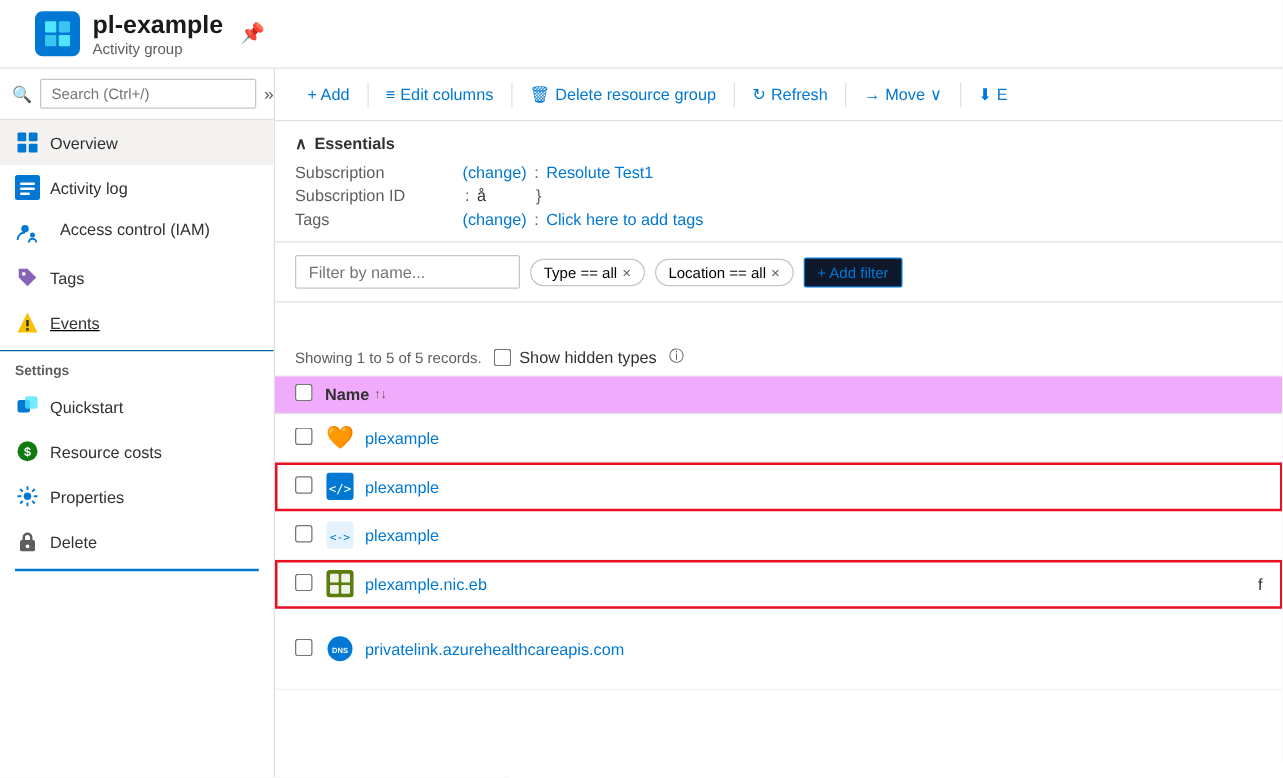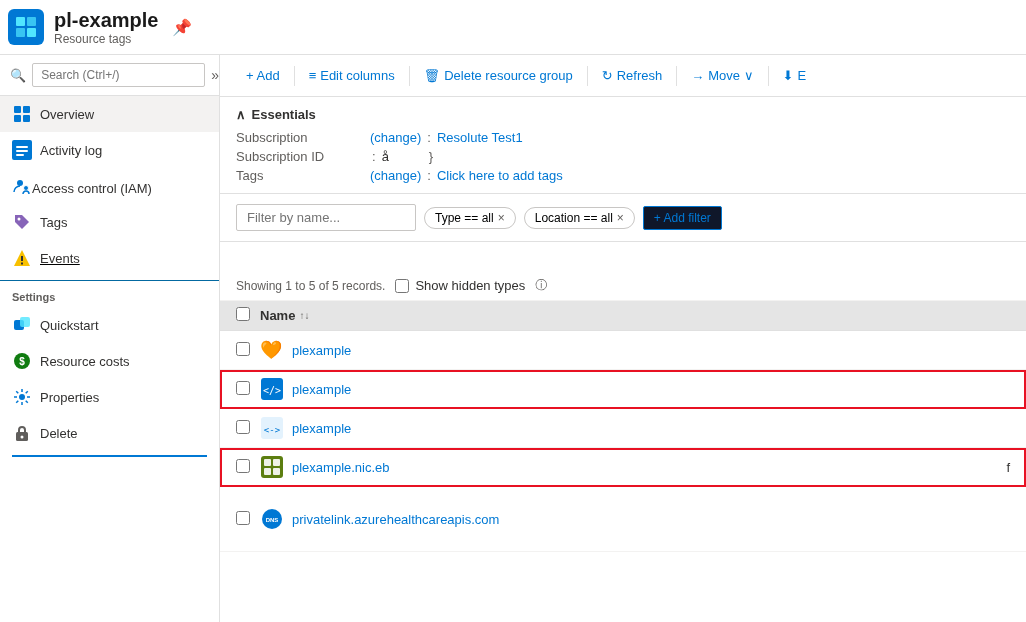--- a/index.html
+++ b/index.html
@@ -8,7 +8,7 @@
 </head>
 <body>
 
-<div style="background:#fff; border-bottom:1px solid #e0e0e0; padding:8px 8px; display:flex; align-items:center; gap:10px;">
+<div style="background:#fff; border-bottom:1px solid #e0e0e0; padding:8px 28px; display:flex; align-items:center; gap:10px;">
   <div style="width:36px;height:36px;background:#0078d4;border-radius:6px;display:flex;align-items:center;justify-content:center;">
     <svg width="22" height="22" viewBox="0 0 22 22" fill="none">
       <rect x="1" y="1" width="9" height="9" rx="1" fill="#50e6ff"></rect>

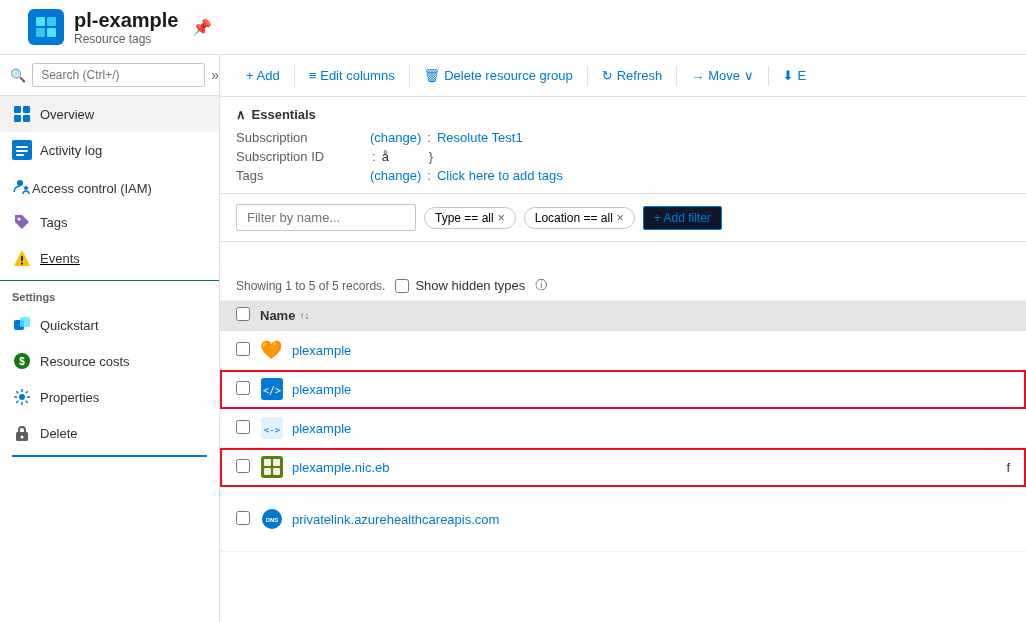--- a/index.html
+++ b/index.html
@@ -19,7 +19,7 @@
   </div>
   <div>
     <div style="font-size:20px;font-weight:600;color:#1a1a1a;line-height:1.2;">pl-example</div>
-    <div style="font-size:12px;color:#605e5c;">Resource tags</div>
+    <div style="font-size:12px;color:#605e5c;">Activity group</div>
   </div>
   <span style="color:#605e5c;font-size:16px;cursor:pointer;margin-left:4px;">📌</span>
 </div>

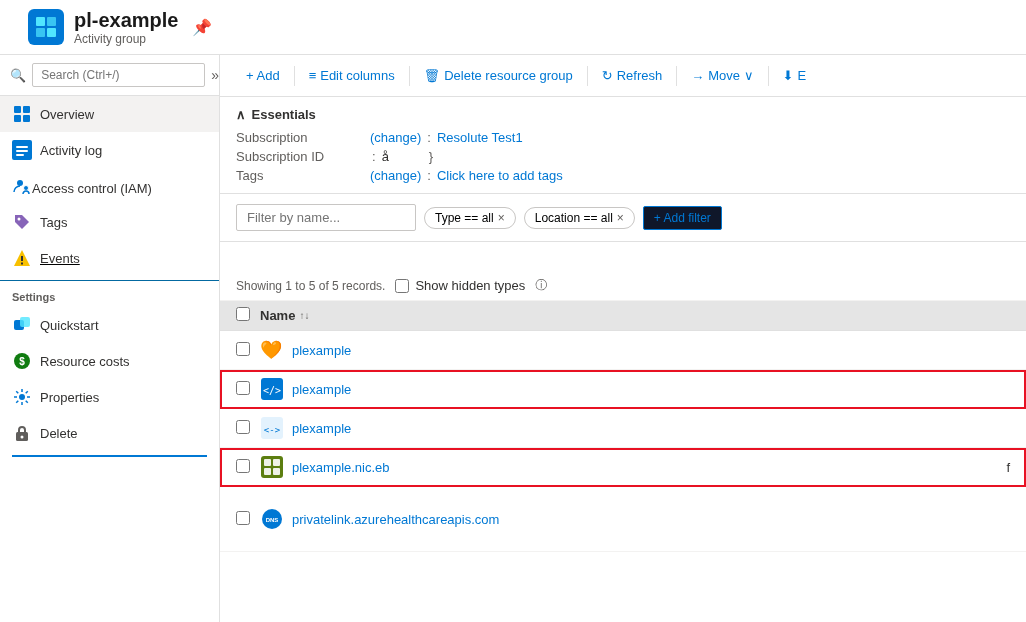--- a/index.html
+++ b/index.html
@@ -57,7 +57,7 @@
       <span style="font-size:13px;color:#323130;">Activity log</span>
     </div>
 
-    <div style="display:flex;align-items:flex-end;gap:0;padding:8px 12px;cursor:pointer;">
+    <div style="display:flex;align-items:flex-start;gap:16px;padding:8px 12px;cursor:pointer;">
       <span style="width:20px;height:20px;display:flex;align-items:center;justify-content:center;">
         <svg width="18" height="18" viewBox="0 0 18 18" fill="none">
           <circle cx="7" cy="6" r="3" fill="#0078d4"></circle>

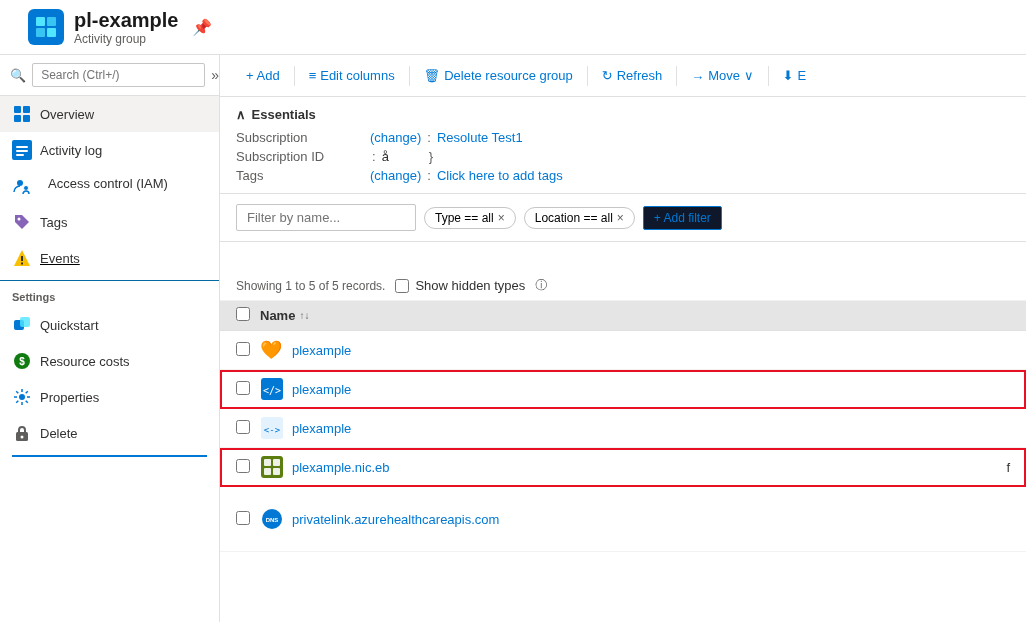--- a/index.html
+++ b/index.html
@@ -219,7 +219,7 @@
 
     <div style="flex:1;overflow-y:auto;">
 
-      <div style="display:flex;align-items:center;padding:6px 16px;border-bottom:1px solid #e0e0e0;background:#e5e5e5;position:sticky;top:0;">
+      <div style="display:flex;align-items:center;padding:6px 16px;border-bottom:1px solid #e0e0e0;background:#f0abfc;position:sticky;top:0;">
         <div style="width:24px;flex-shrink:0;">
           <input type="checkbox" style="width: 14px; height: 14px;">
         </div>

